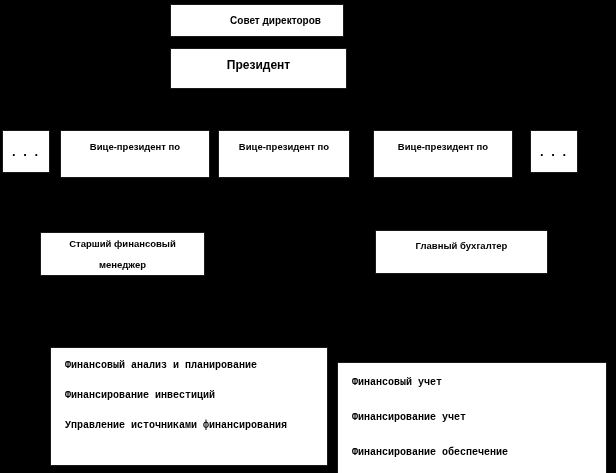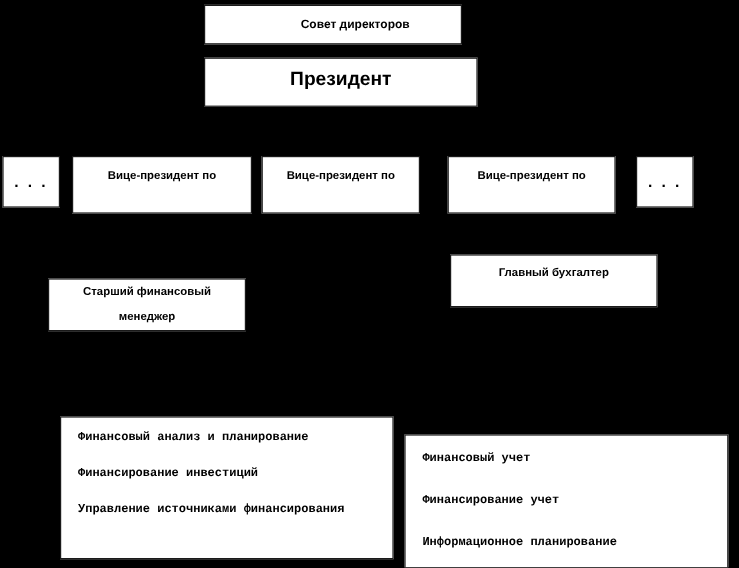--- a/index.html
+++ b/index.html
@@ -35,7 +35,7 @@
   }
   
   #box-board {
-    left: 170px; top: 4px; width: 215px; height: 33px;
+    left: 170px; top: 4px; width: 174px; height: 33px;
     font-size: 10px;
     padding-left: 37px;
   }

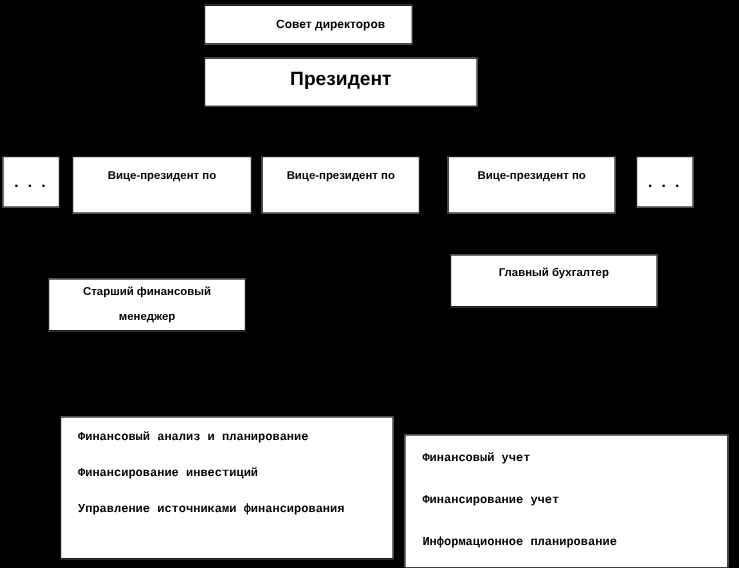--- a/index.html
+++ b/index.html
@@ -40,8 +40,8 @@
     padding-left: 37px;
   }
   #box-president {
-    left: 170px; top: 48px; width: 228px; height: 41px;
-    font-size: 16px;
+    left: 170px; top: 48px; width: 177px; height: 41px;
+    font-size: 12px;
     justify-content: flex-start;
     padding-top: 9px;
   }

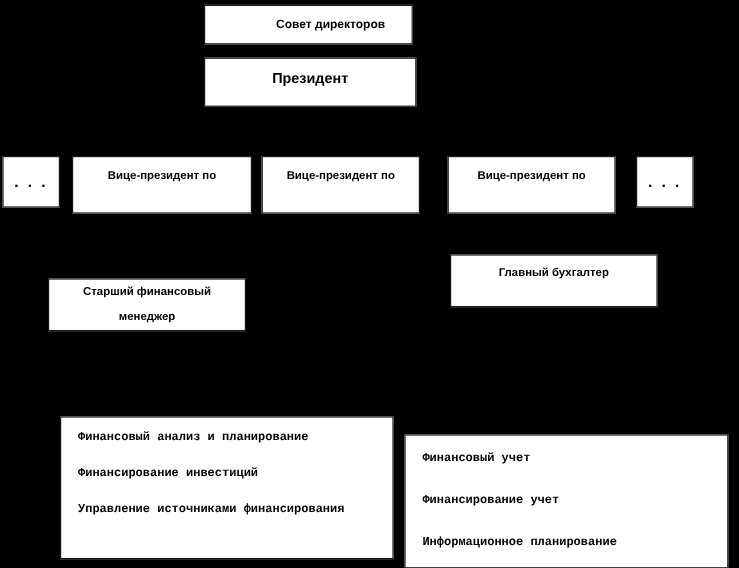--- a/index.html
+++ b/index.html
@@ -75,7 +75,7 @@
     padding-top: 4px;
   }
   #box-chief-accountant {
-    left: 375px; top: 212px; width: 173px; height: 44px;
+    left: 375px; top: 230px; width: 173px; height: 44px;
     font-size: 9.5px;
     justify-content: flex-start;
     padding-top: 9px;

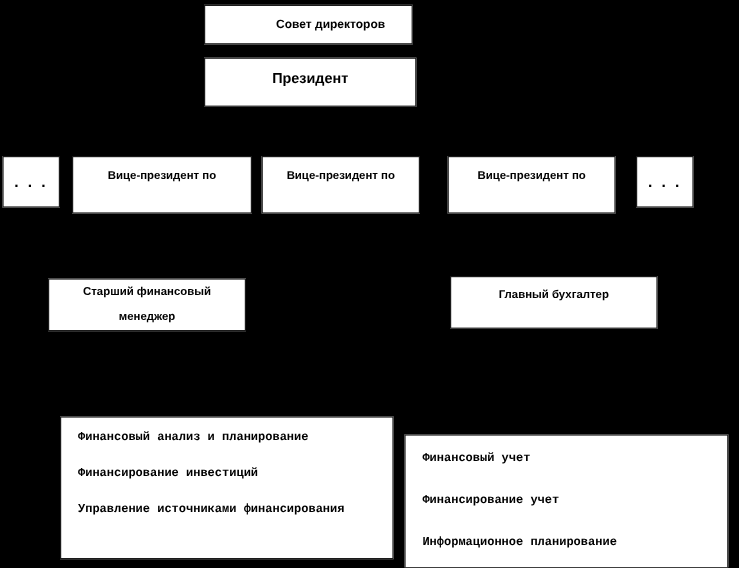--- a/index.html
+++ b/index.html
@@ -168,7 +168,7 @@
     <ul>
       <li>Финансовый учет</li>
       <li>Финансирование учет</li>
-      <li>Информационное планирование</li>
+      <li>Финансирование обеспечение</li>
     </ul>
   </div>
 

